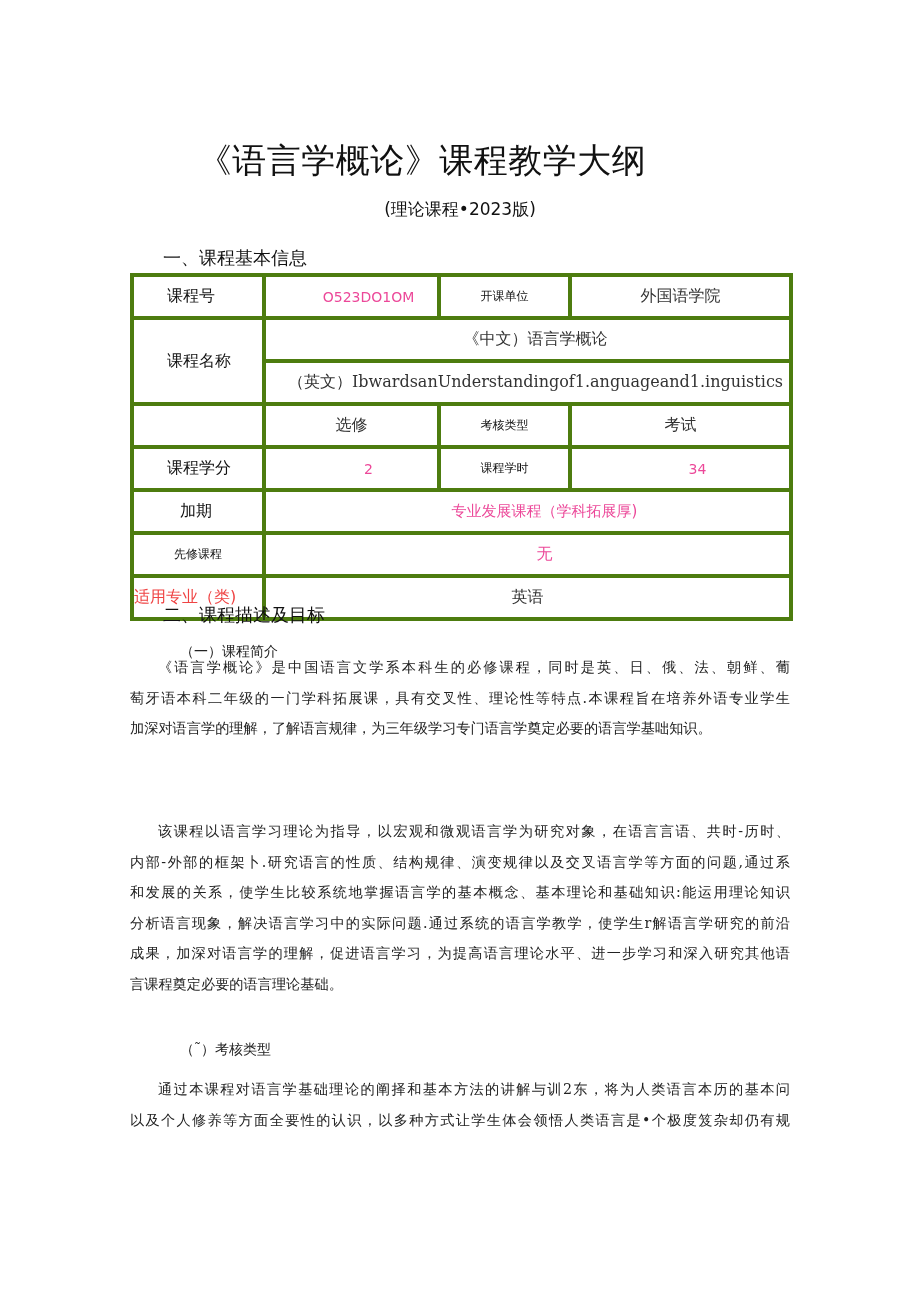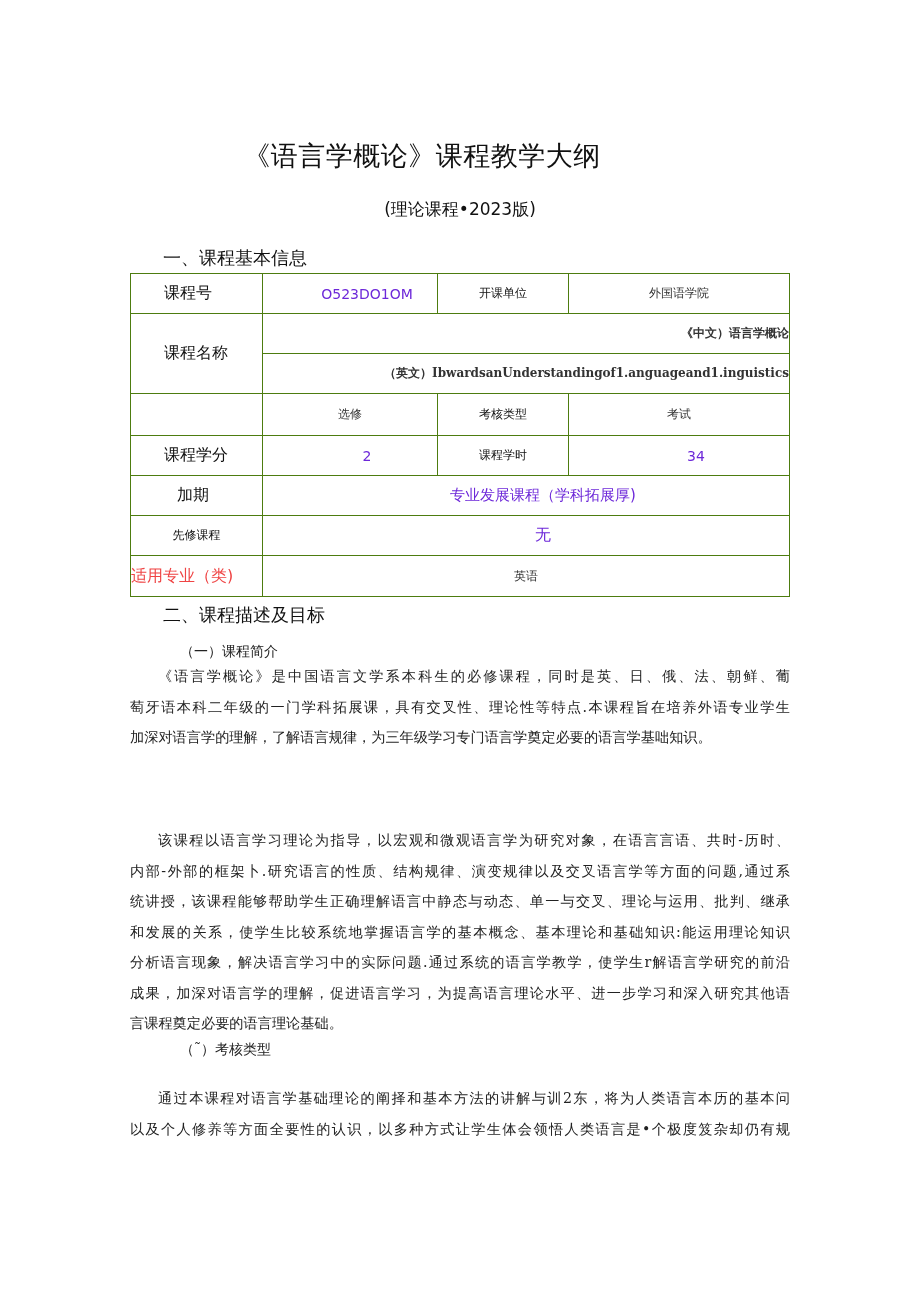--- a/index.html
+++ b/index.html
@@ -21,7 +21,7 @@
       left: 0;
       width: 844px;
       text-align: center;
-      font-size: 27px;
+      font-size: 34px;
       letter-spacing: 0.5px;
       color: #111;
     }

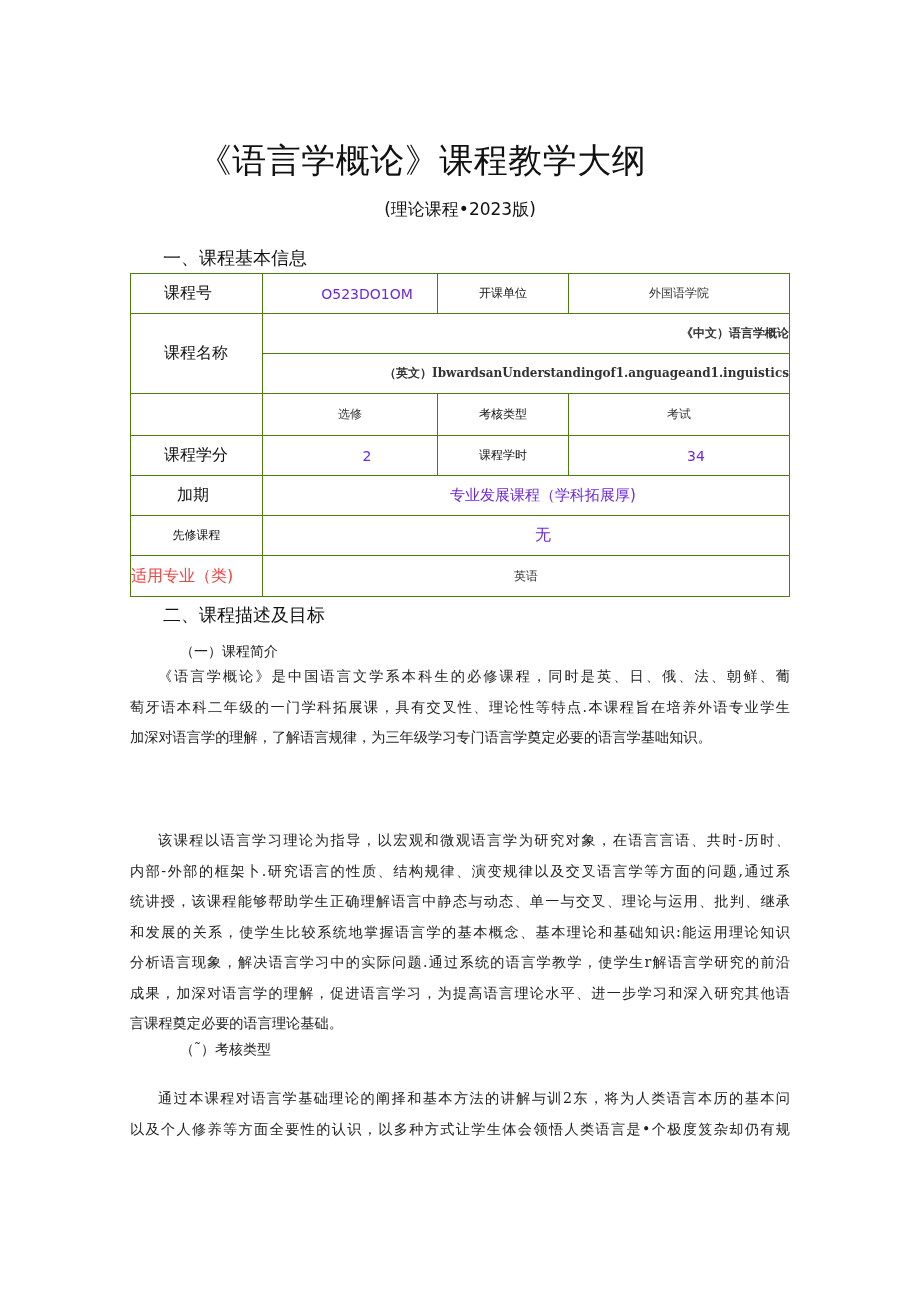--- a/index.html
+++ b/index.html
@@ -53,7 +53,7 @@
       font-size: 15px;
     }
     table.info td {
-      border: 1px solid #4d7c0f;
+      border: 4px solid #4d7c0f;
       height: 39px;
       padding: 0;
       vertical-align: middle;

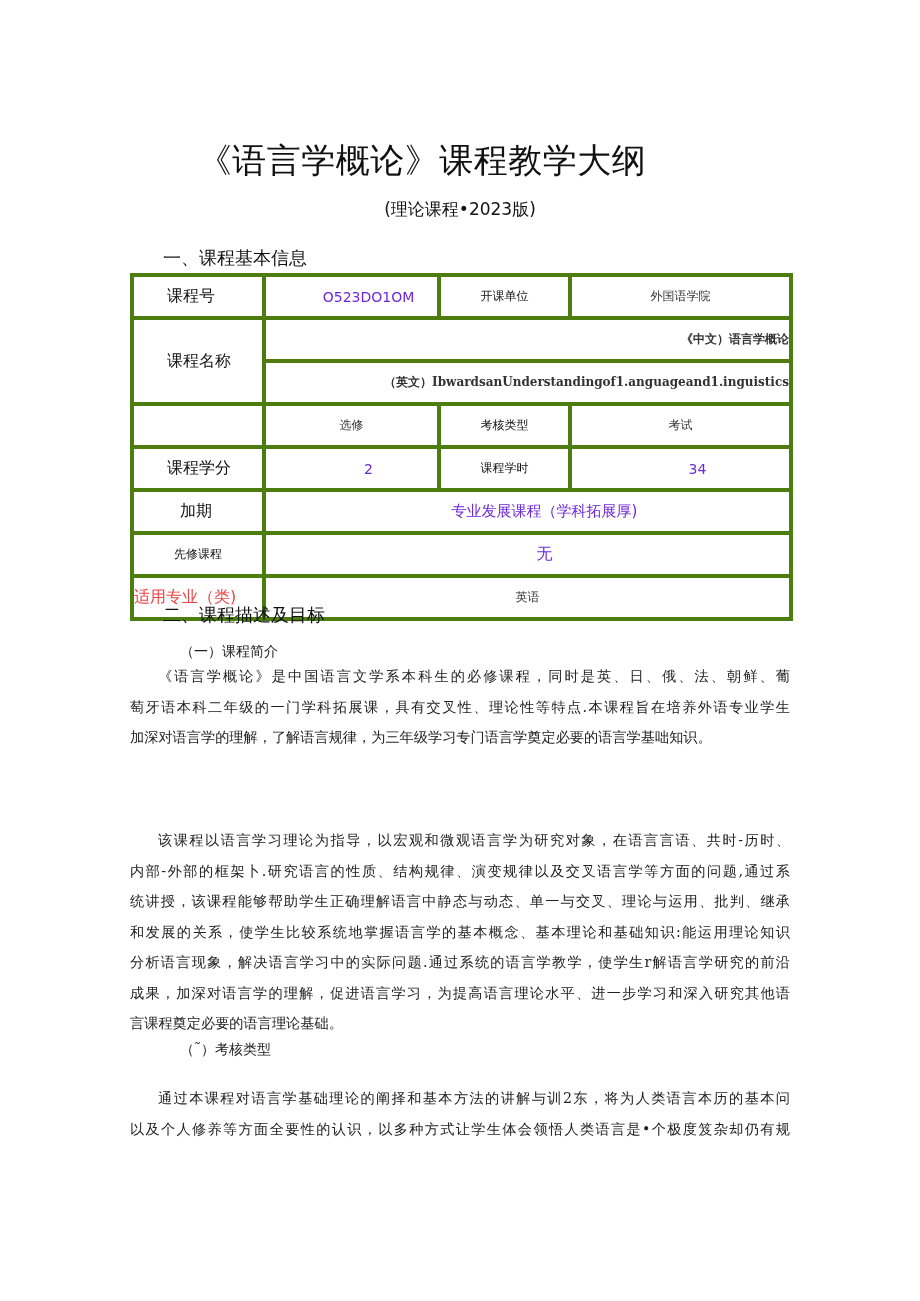--- a/index.html
+++ b/index.html
@@ -89,7 +89,7 @@
     }
     table.info td.boldish {
       font-size: 15px;
-      color: #6d28d9;
+      color: #ec4899;
       padding-left: 34px;
     }
 

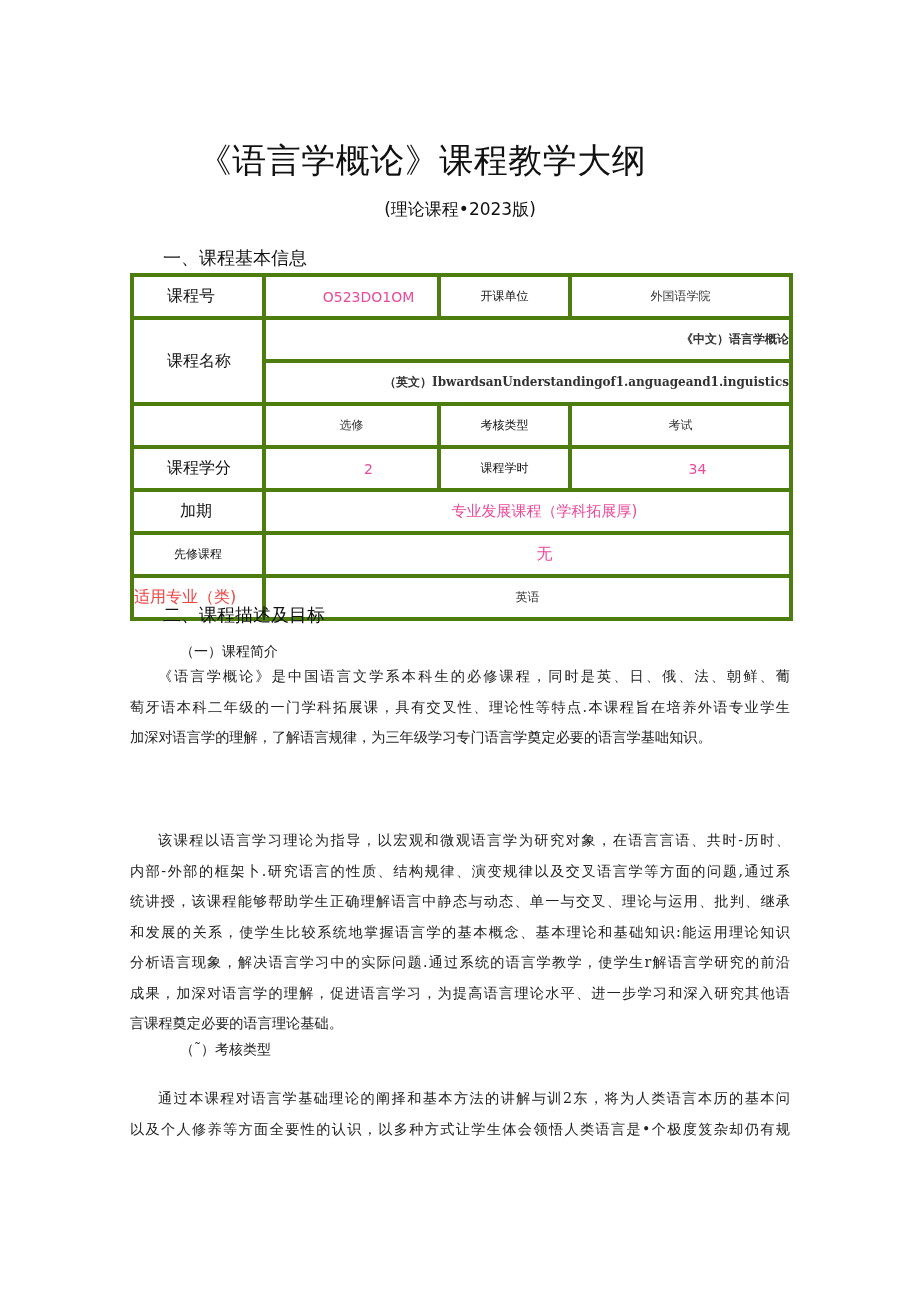--- a/index.html
+++ b/index.html
@@ -79,7 +79,7 @@
     }
     table.info td.serif {
       font-family: "DejaVu Serif", "Liberation Serif", serif;
-      font-size: 12px;
+      font-size: 16px;
       color: #333;
     }
     table.info td.left {

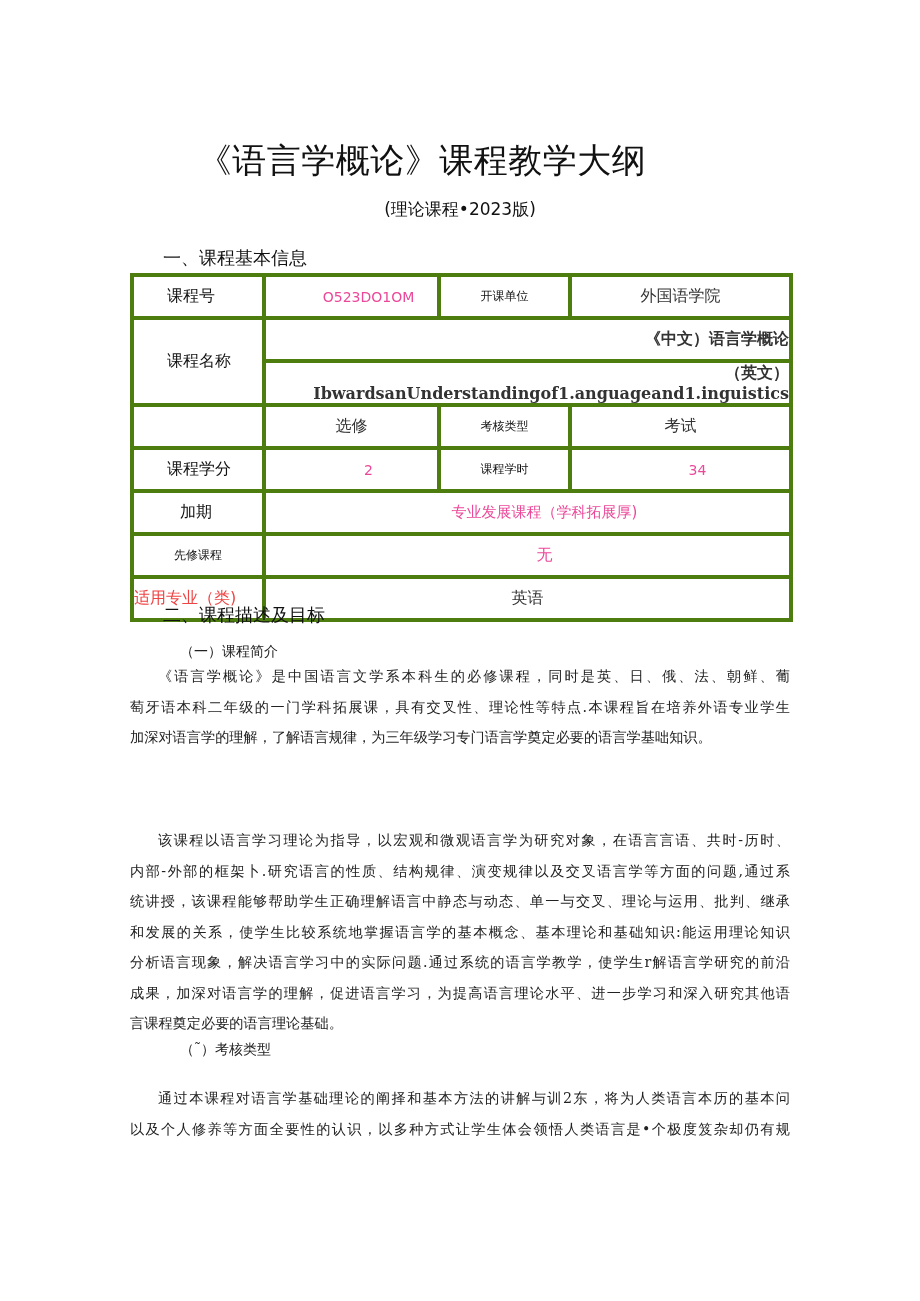--- a/index.html
+++ b/index.html
@@ -83,9 +83,8 @@
       color: #333;
     }
     table.info td.left {
-      text-align: right;
+      text-align: center;
       padding-left: 16px;
-      font-weight: bold;
     }
     table.info td.boldish {
       font-size: 15px;

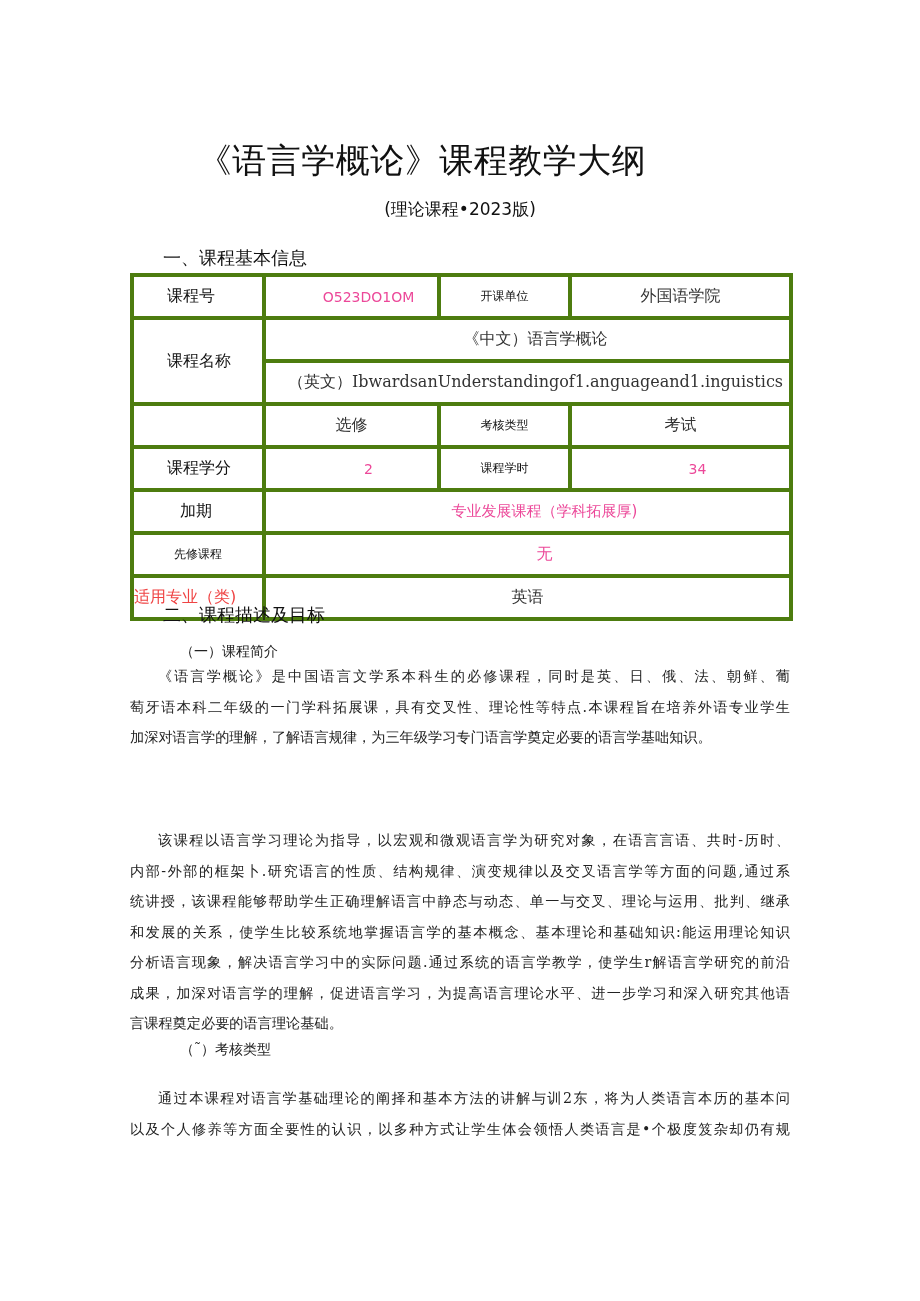--- a/index.html
+++ b/index.html
@@ -123,7 +123,6 @@
     }
     .para .line.indent {
       padding-left: 28px;
-      margin-top: 9px;
     }
     #p1 { top: 652px; }
     #p2 { top: 816px; }

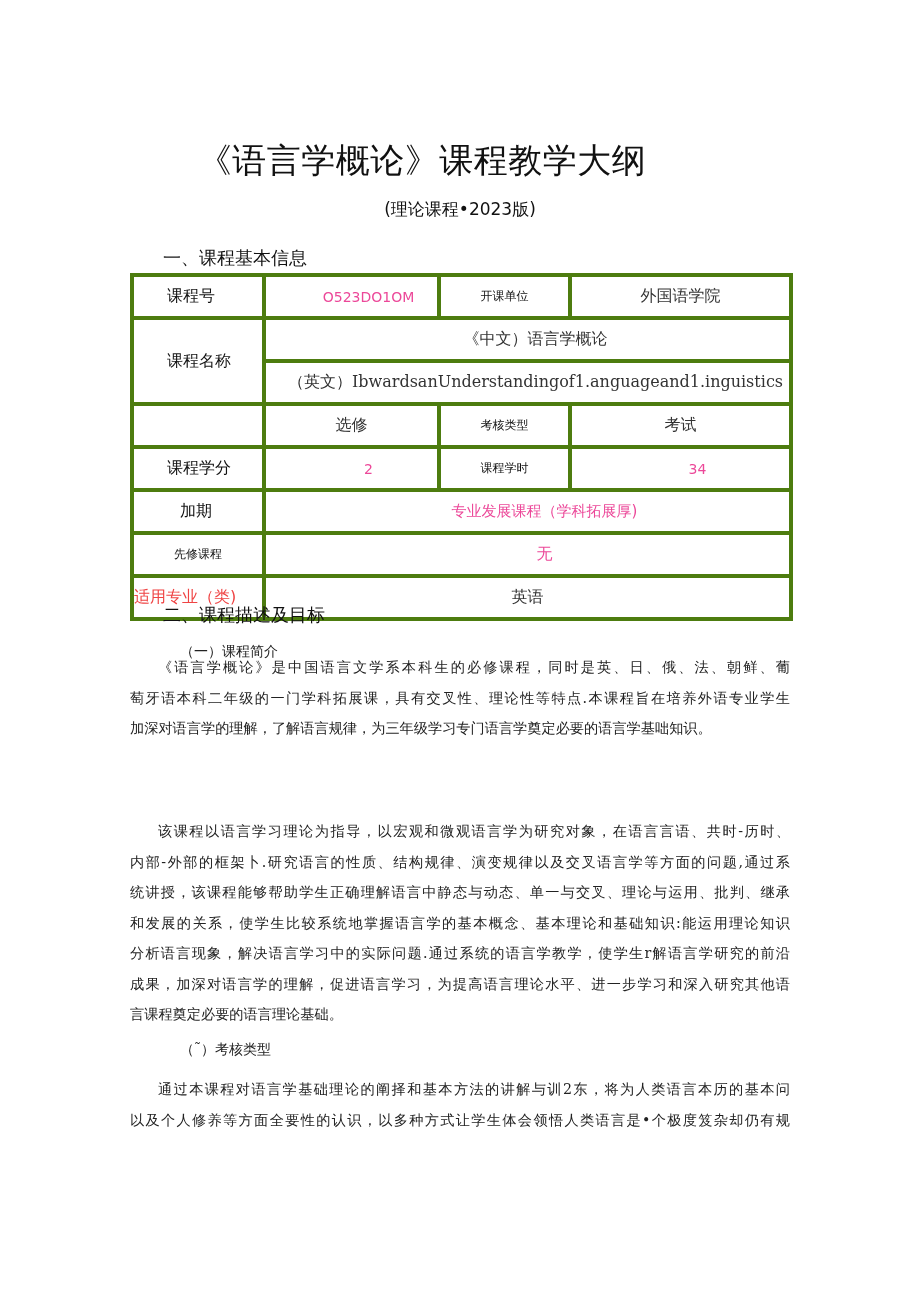--- a/index.html
+++ b/index.html
@@ -197,7 +197,6 @@
 <div class="para" id="p2">
   <span class="line indent">该课程以语言学习理论为指导，以宏观和微观语言学为研究对象，在语言言语、共时-历时、</span>
   <span class="line">内部-外部的框架卜.研究语言的性质、结构规律、演变规律以及交叉语言学等方面的问题,通过系</span>
-  <span class="line">统讲授，该课程能够帮助学生正确理解语言中静态与动态、单一与交叉、理论与运用、批判、继承</span>
   <span class="line">和发展的关系，使学生比较系统地掌握语言学的基本概念、基本理论和基础知识:能运用理论知识</span>
   <span class="line">分析语言现象，解决语言学习中的实际问题.通过系统的语言学教学，使学生r解语言学研究的前沿</span>
   <span class="line">成果，加深对语言学的理解，促进语言学习，为提高语言理论水平、进一步学习和深入研究其他语</span>

